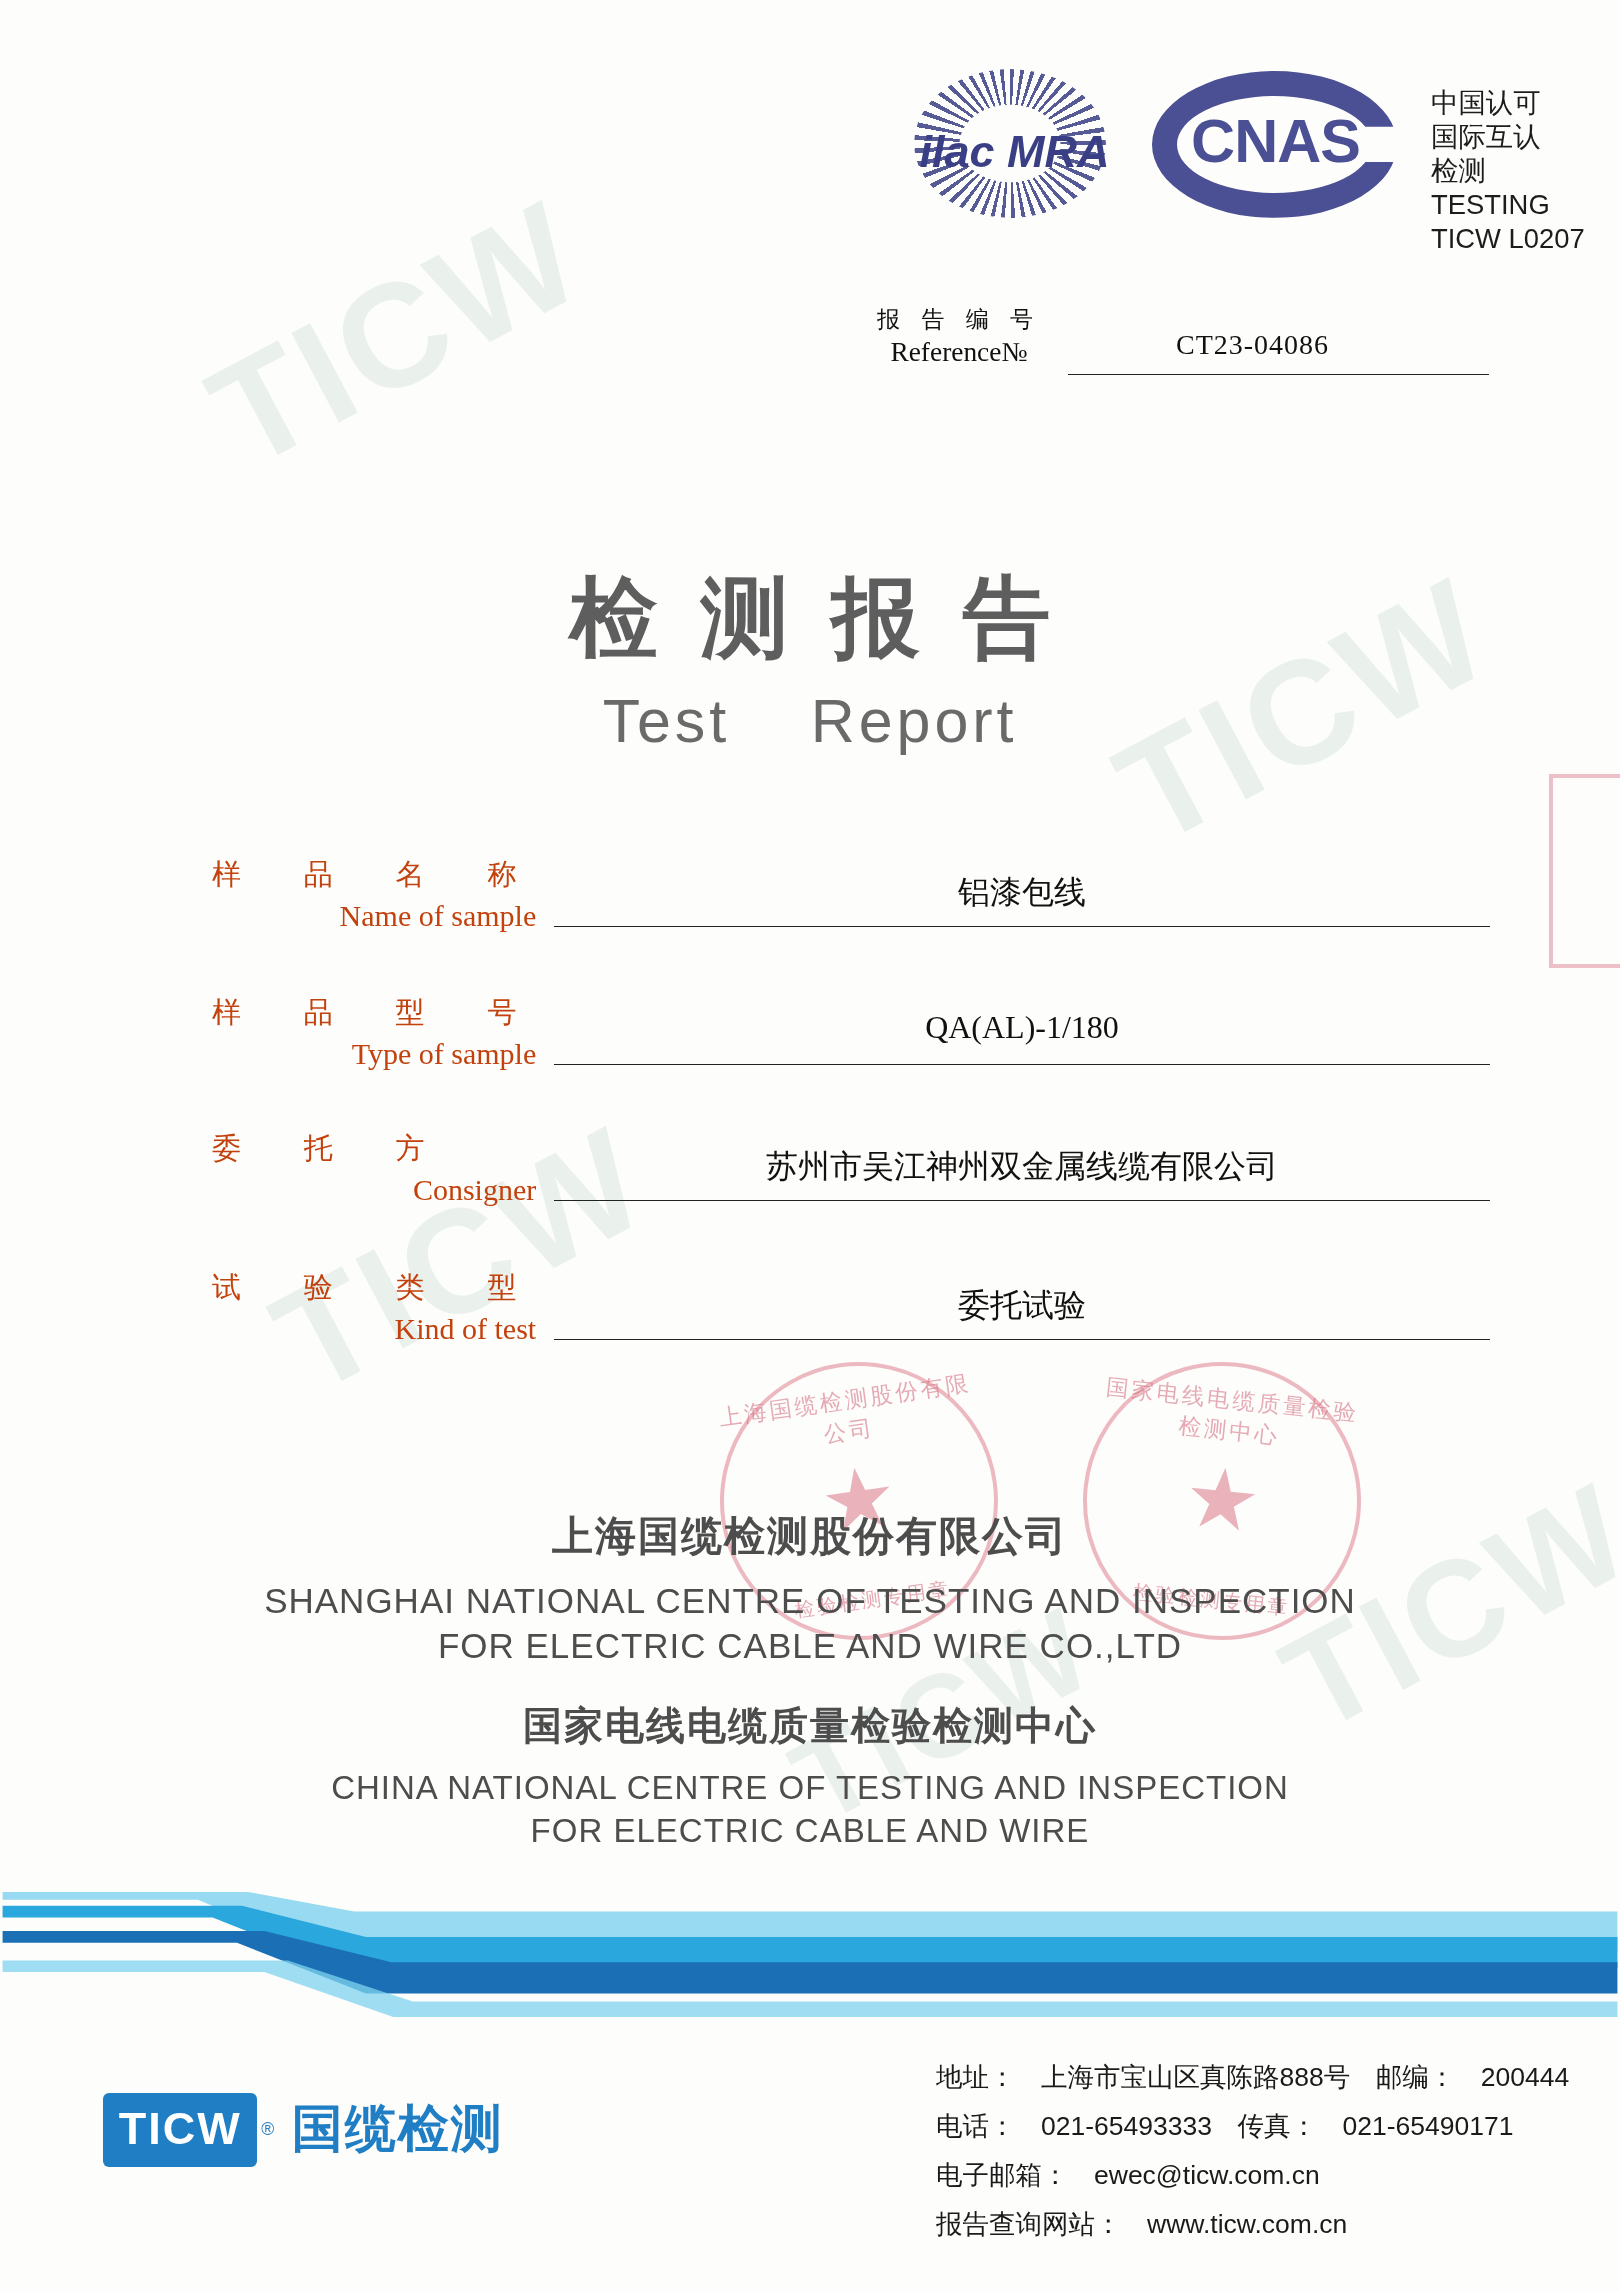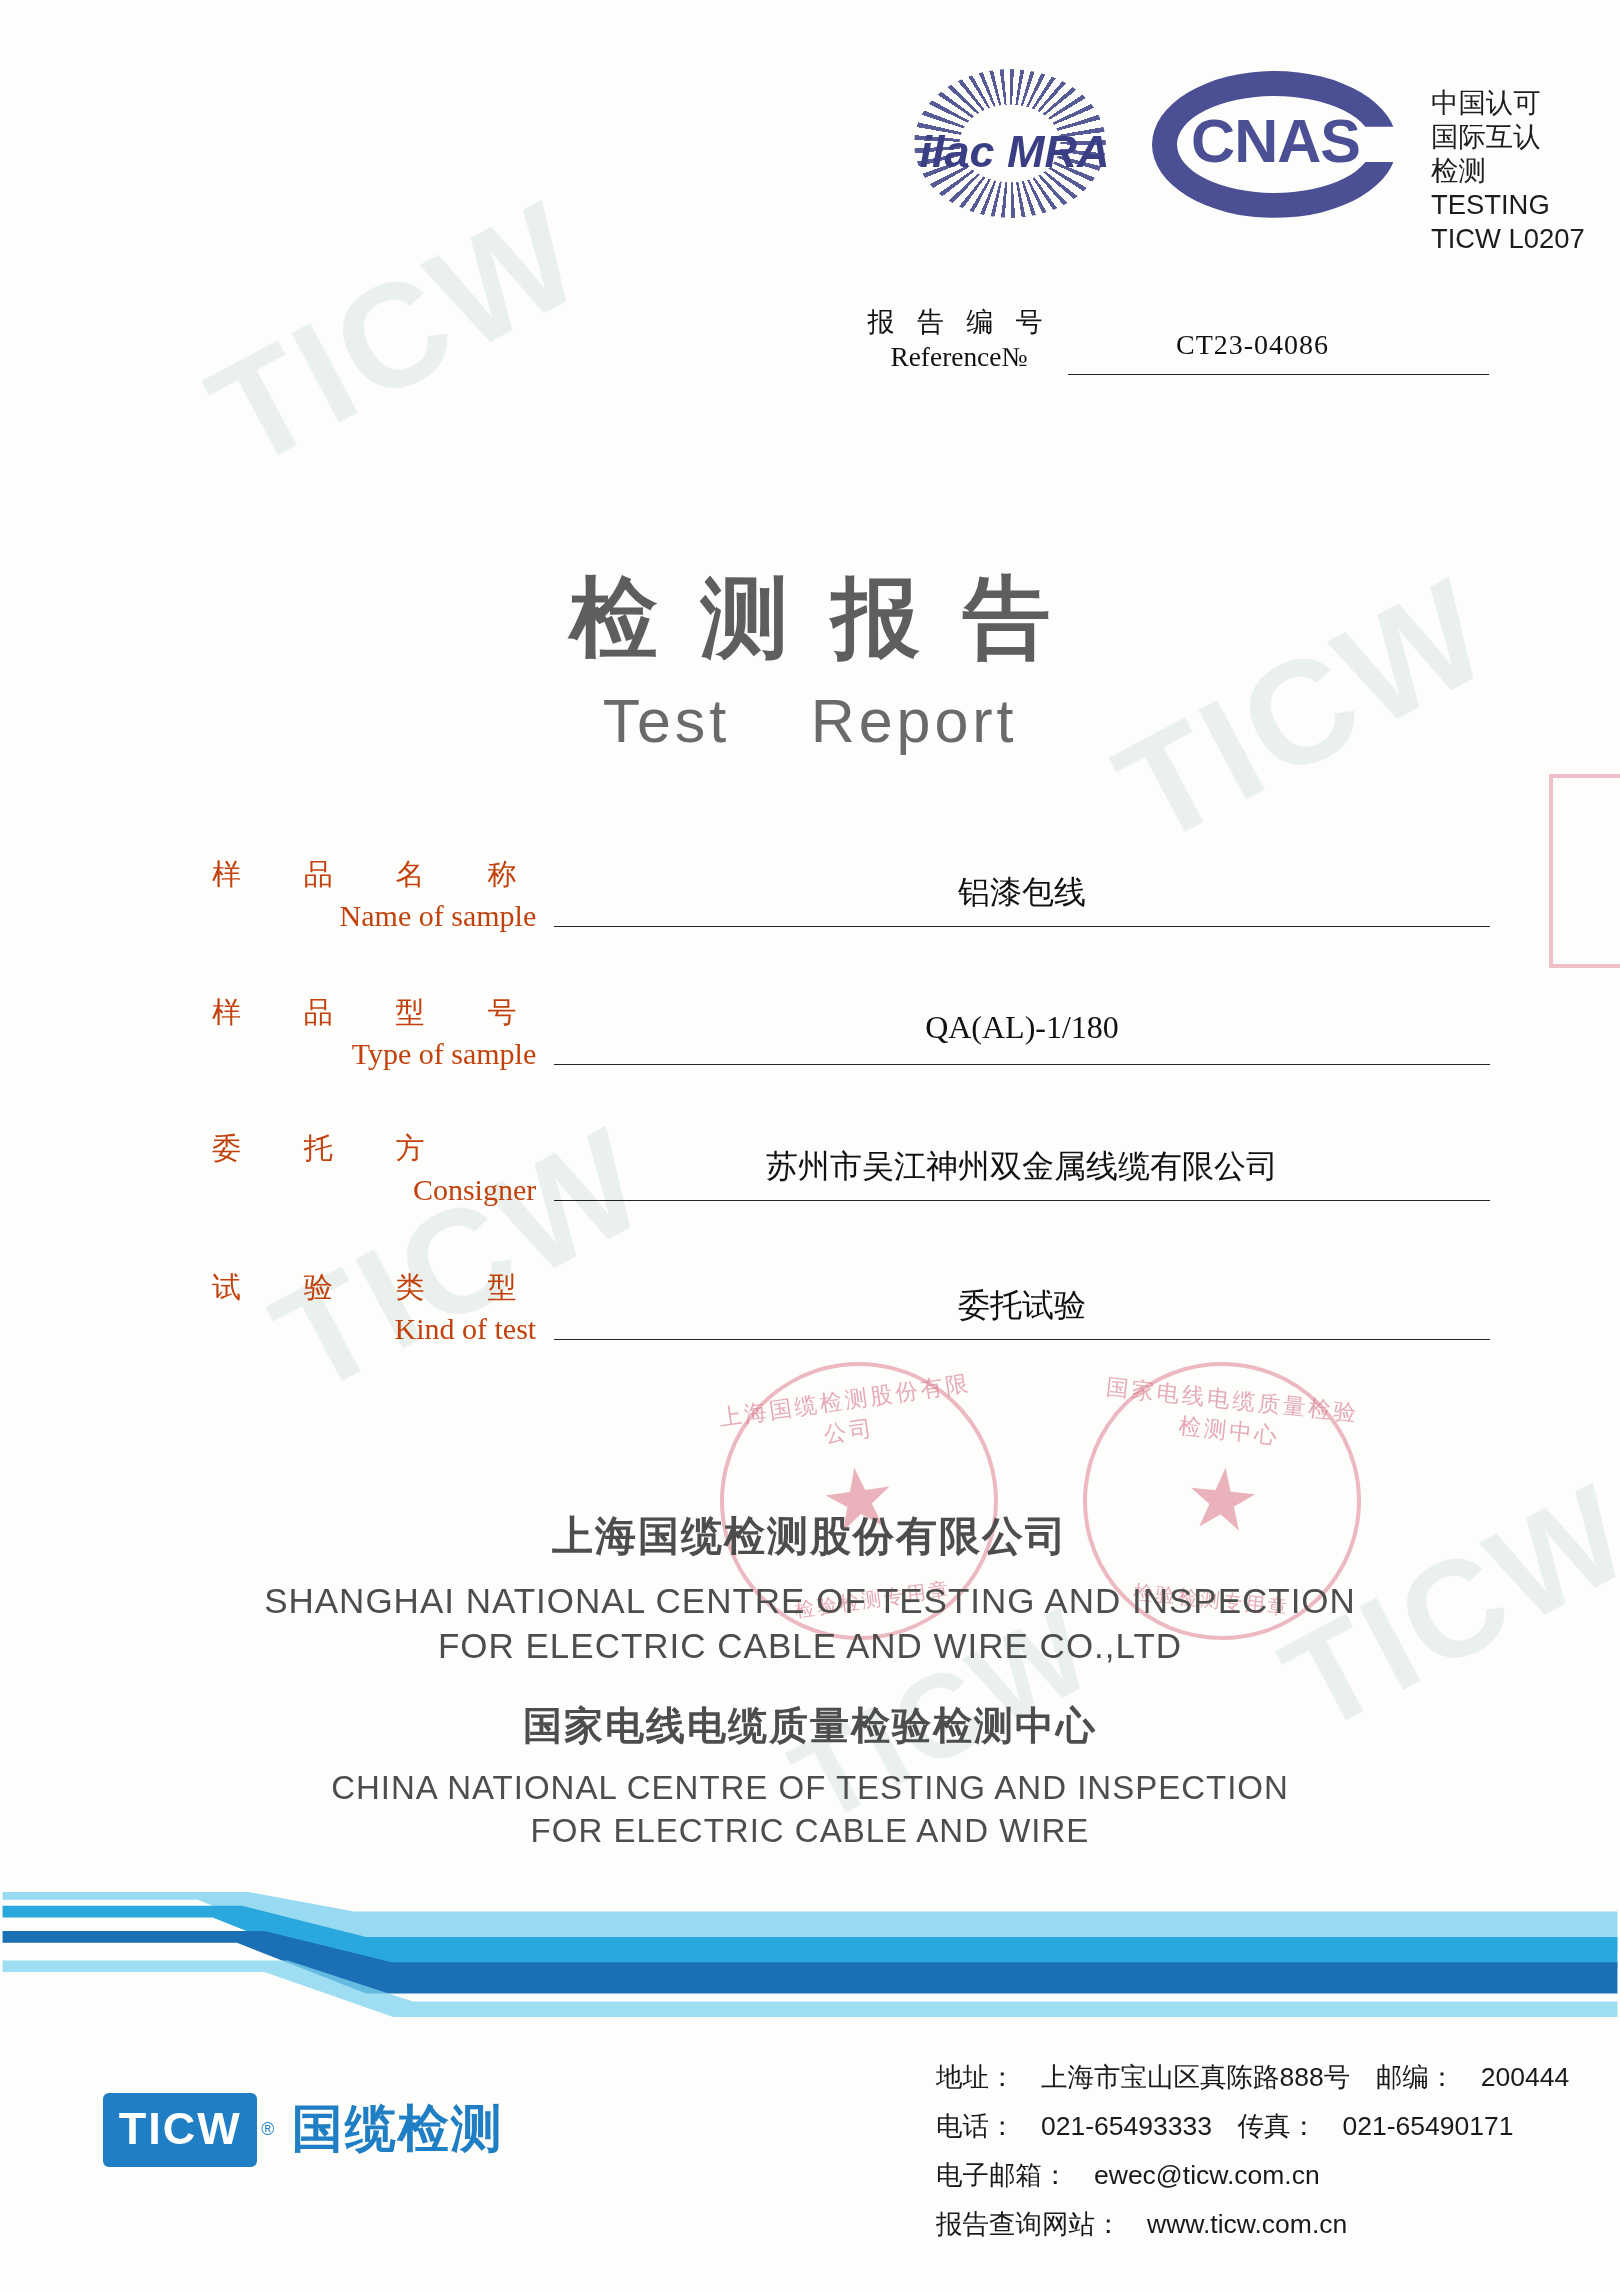--- a/index.html
+++ b/index.html
@@ -145,7 +145,7 @@
     color: #111;
   }
   .ref-label .cn {
-    font-size: 27px;
+    font-size: 23px;
     letter-spacing: 7.8px;
     display: block;
   }

